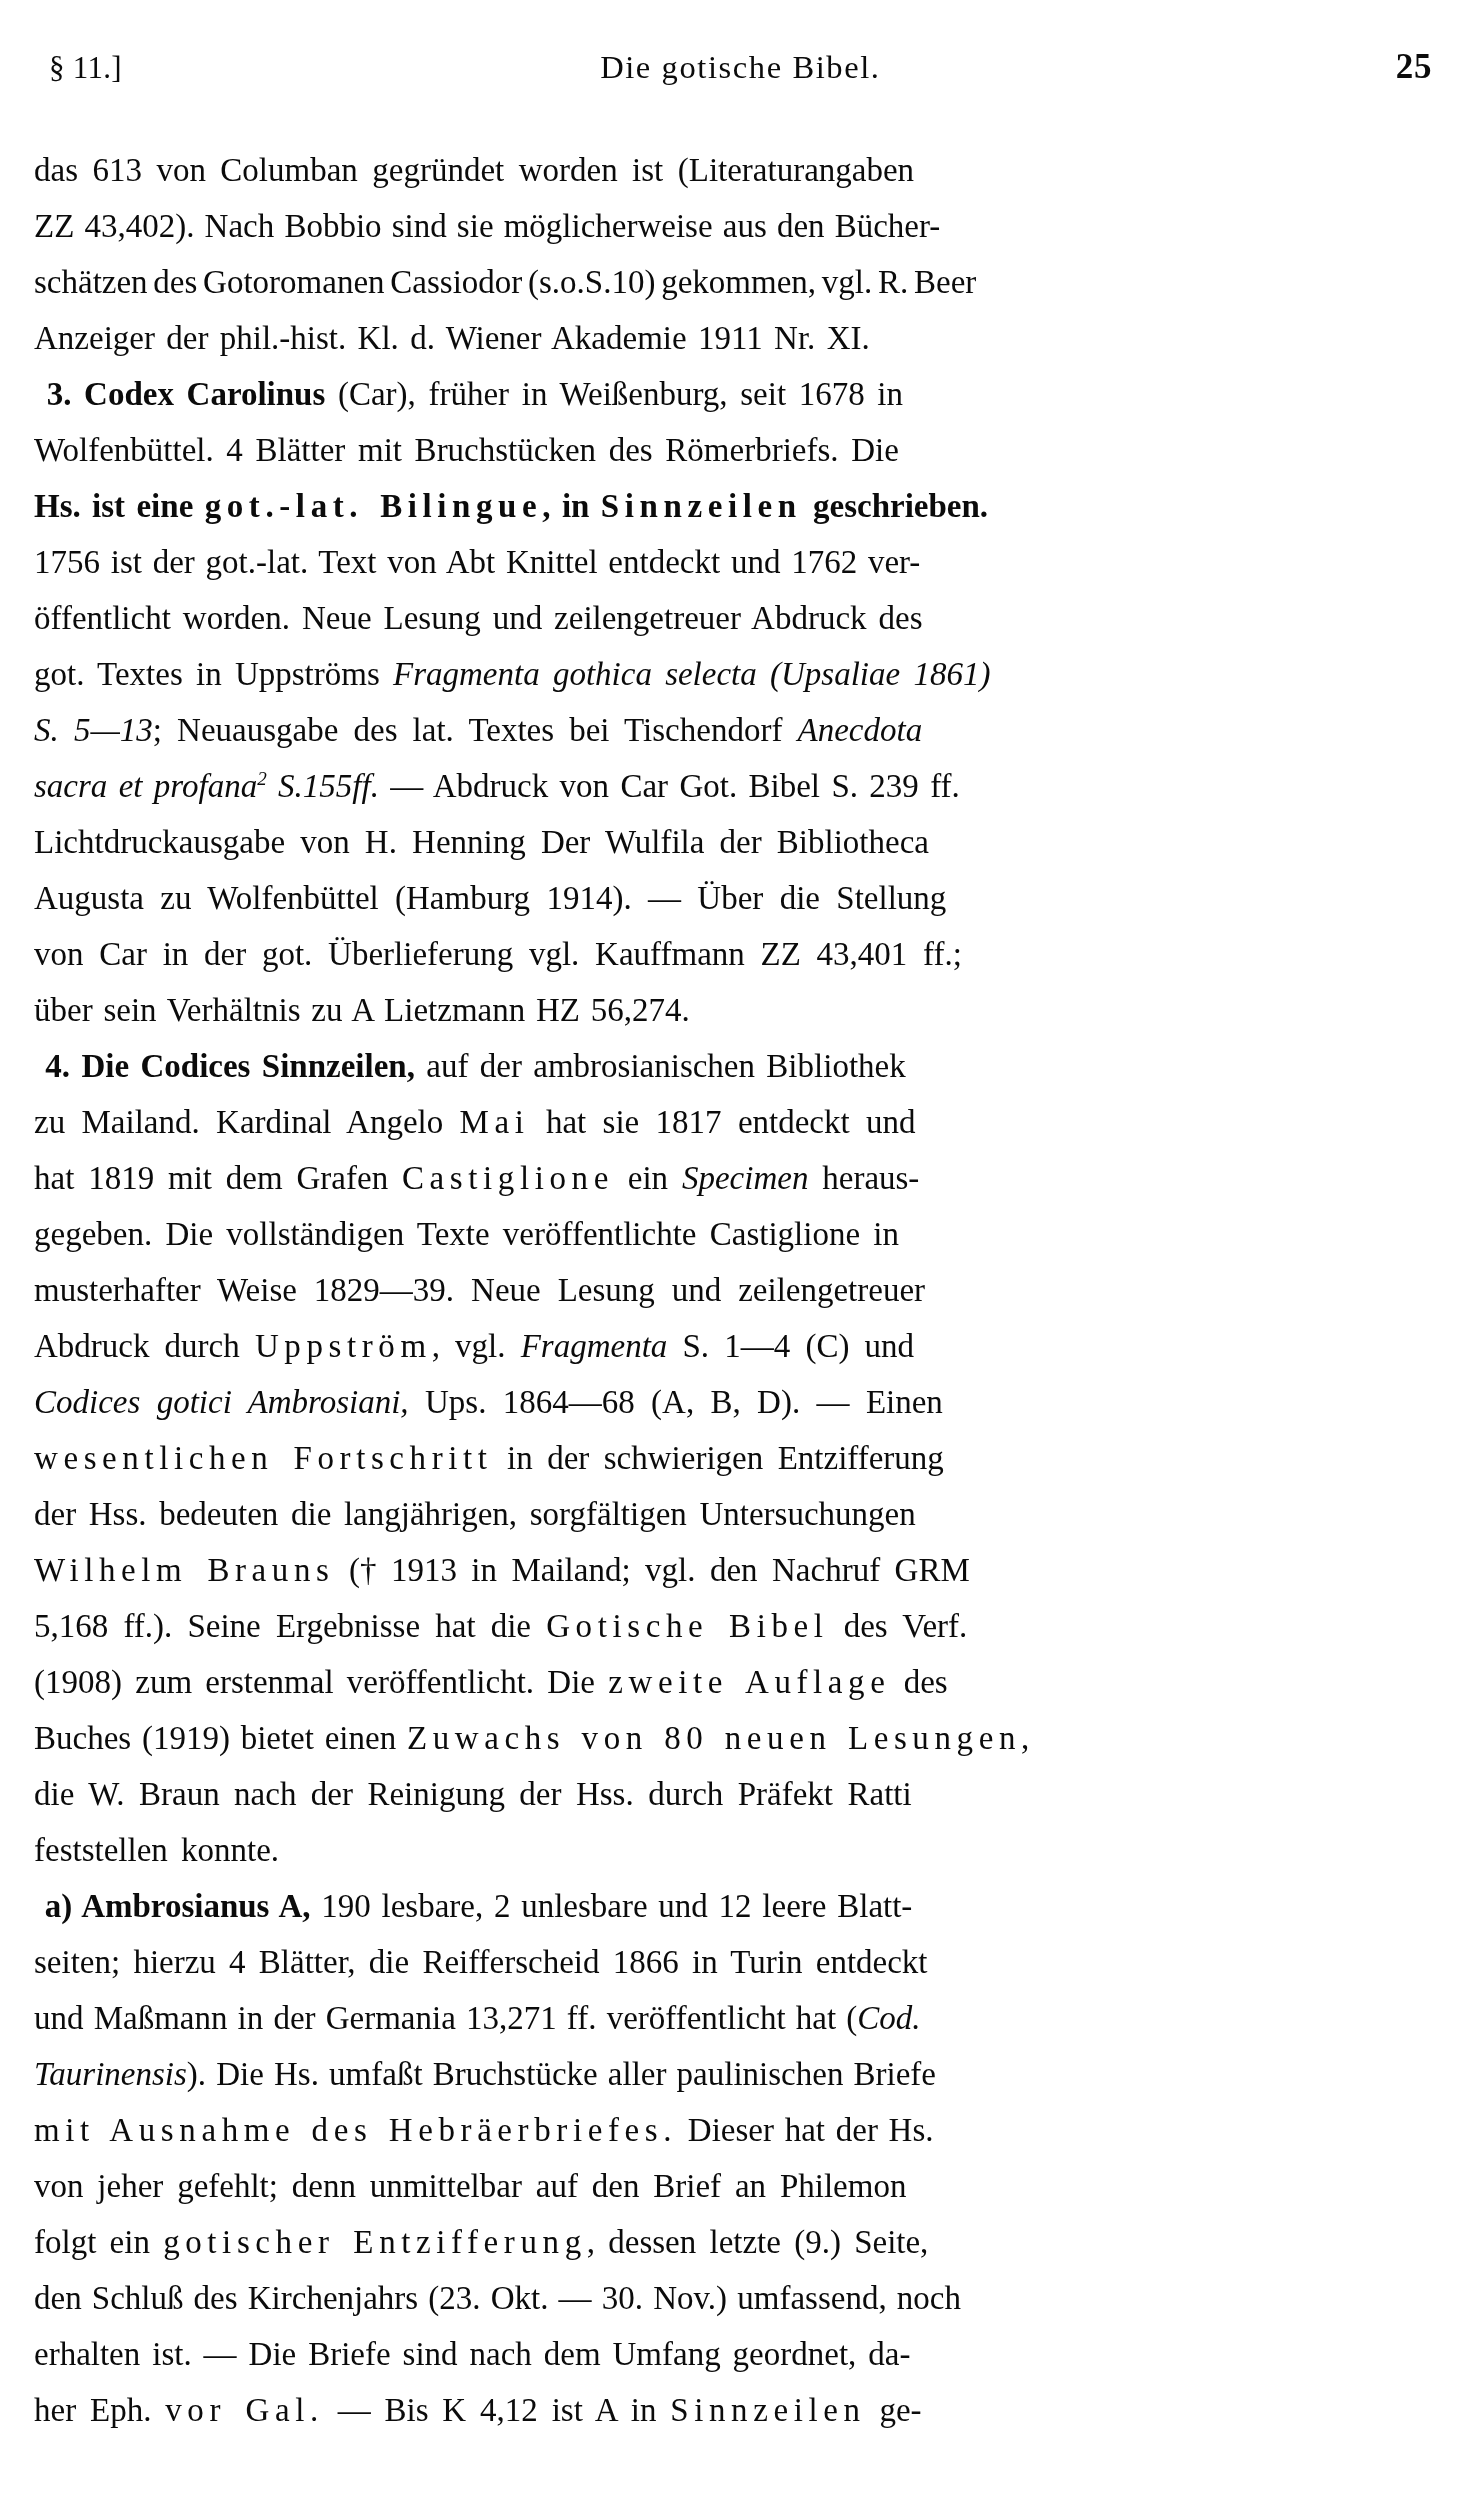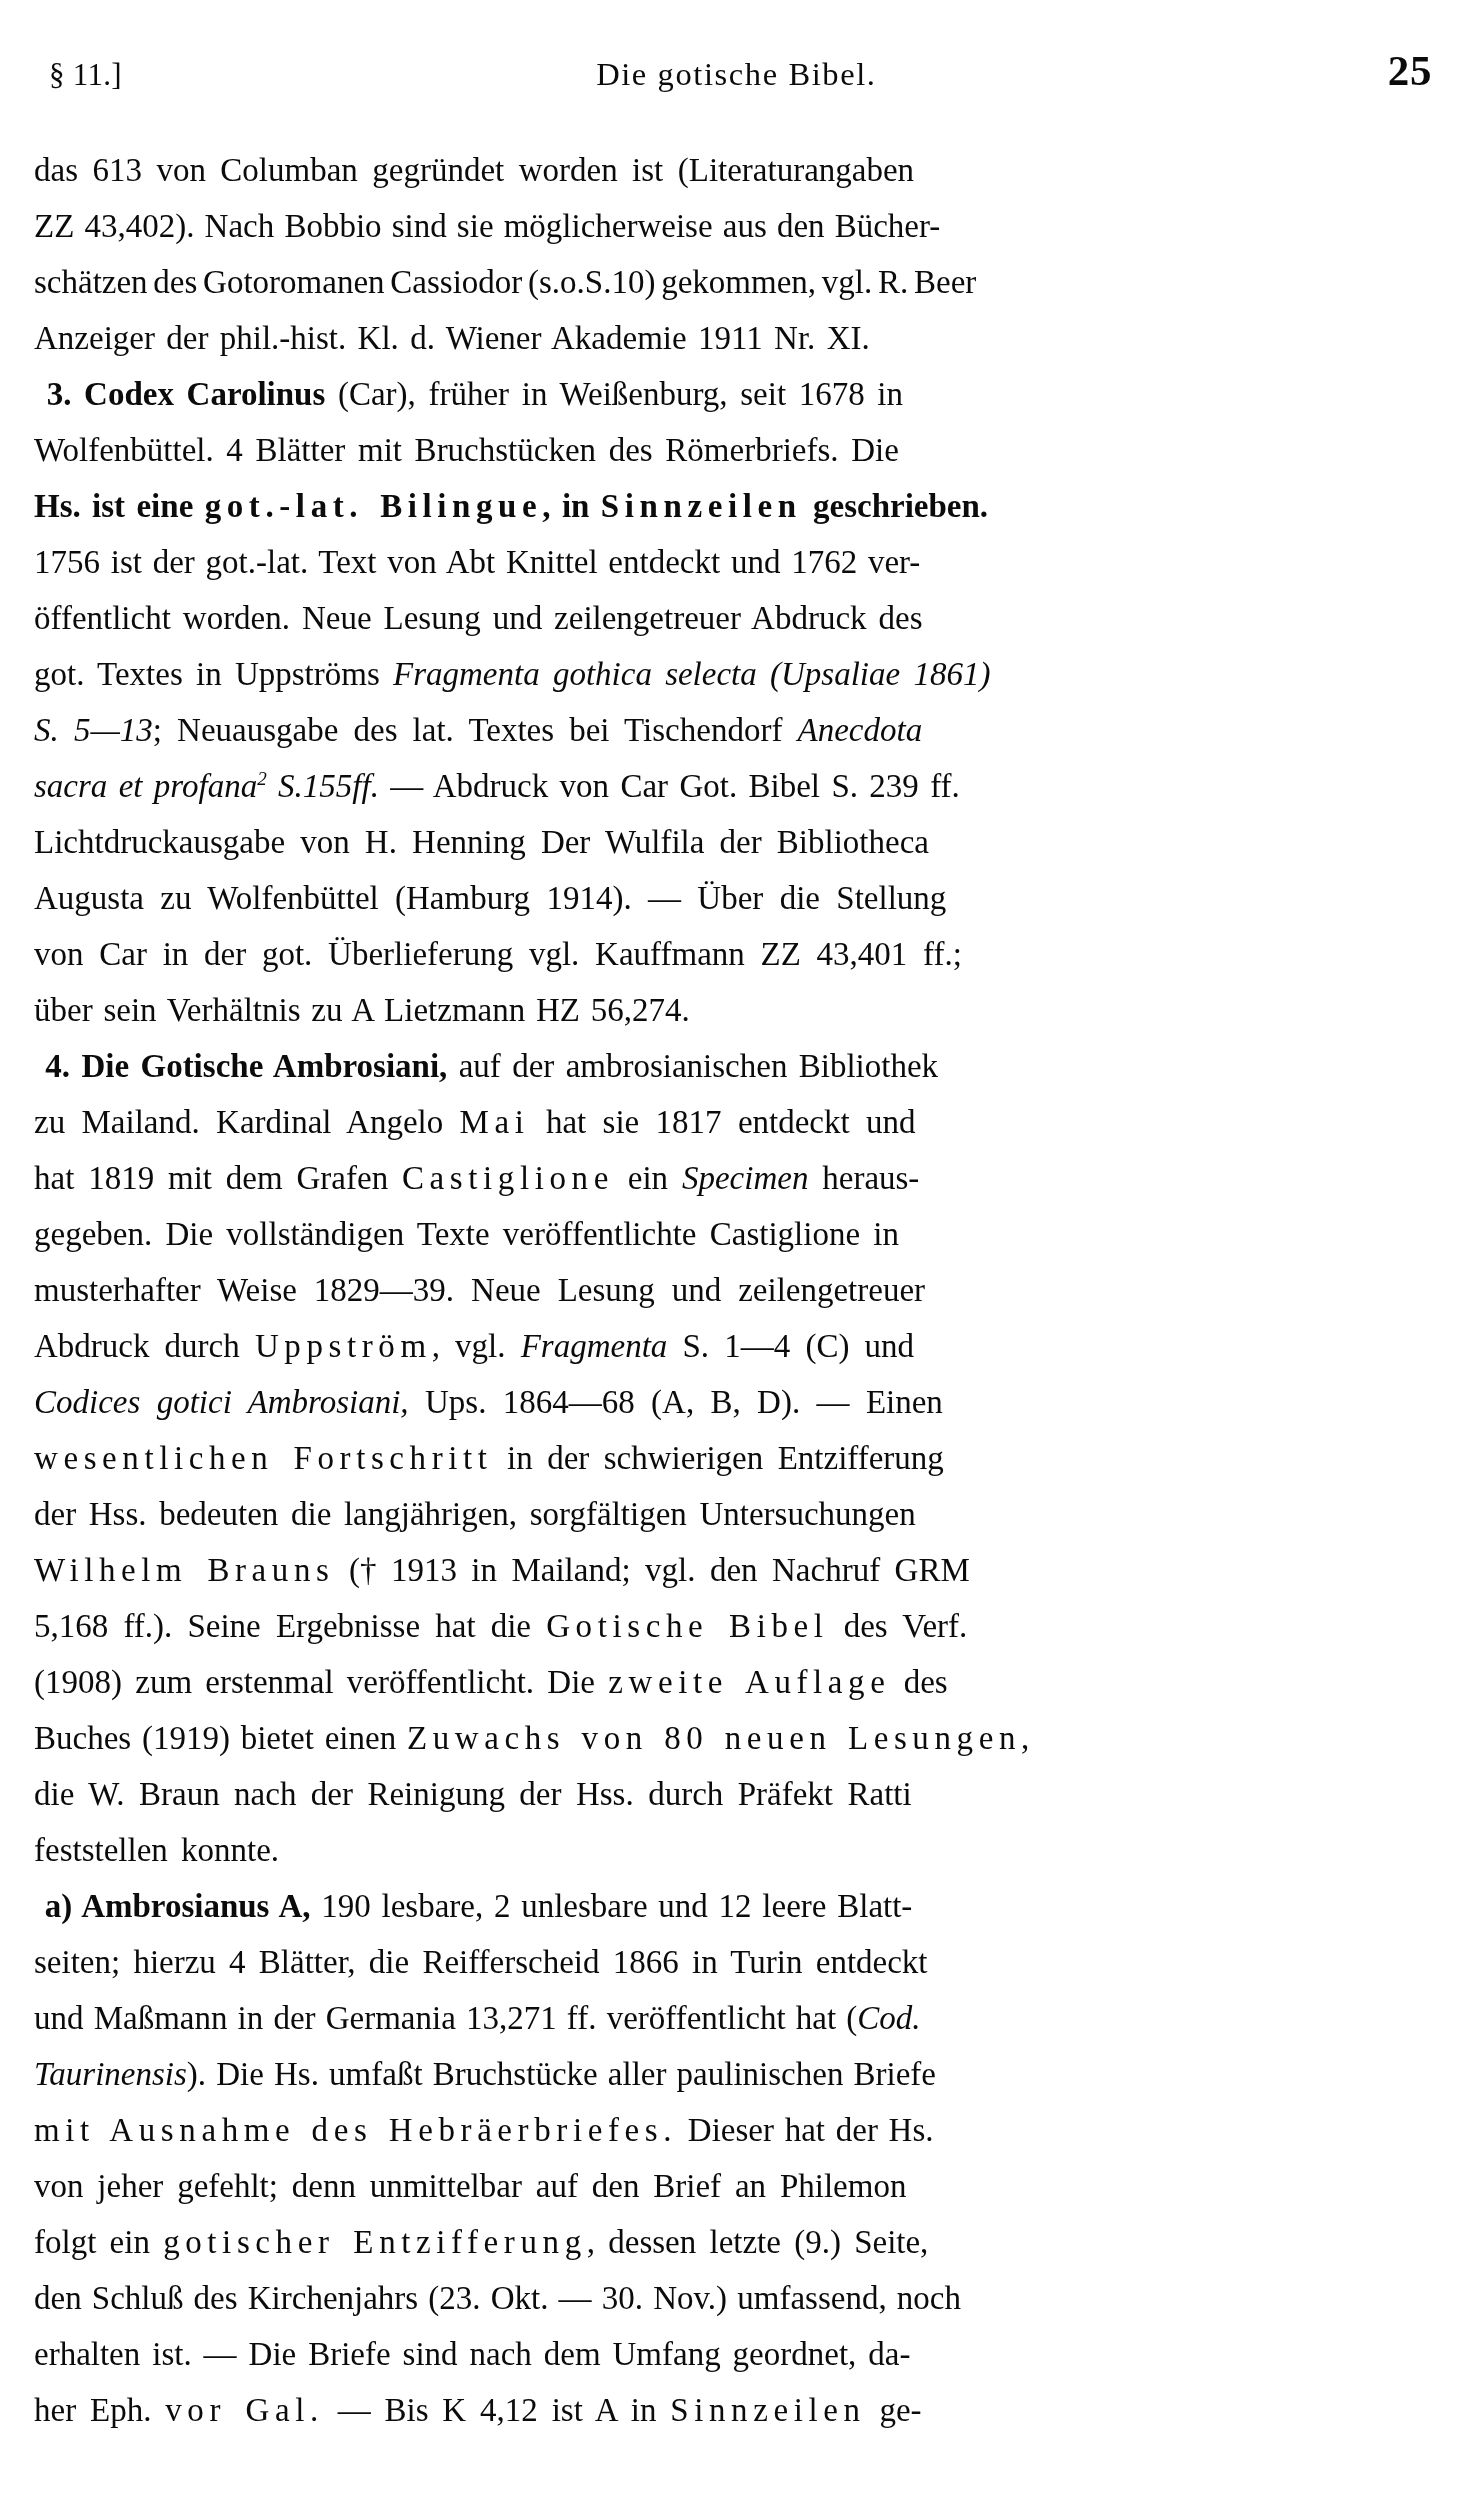--- a/index.html
+++ b/index.html
@@ -48,7 +48,7 @@
   }
   .rh-right {
     flex: 0 0 auto;
-    font-size: 43px;
+    font-size: 35px;
     font-weight: bold;
     letter-spacing: 0.6px;
   }

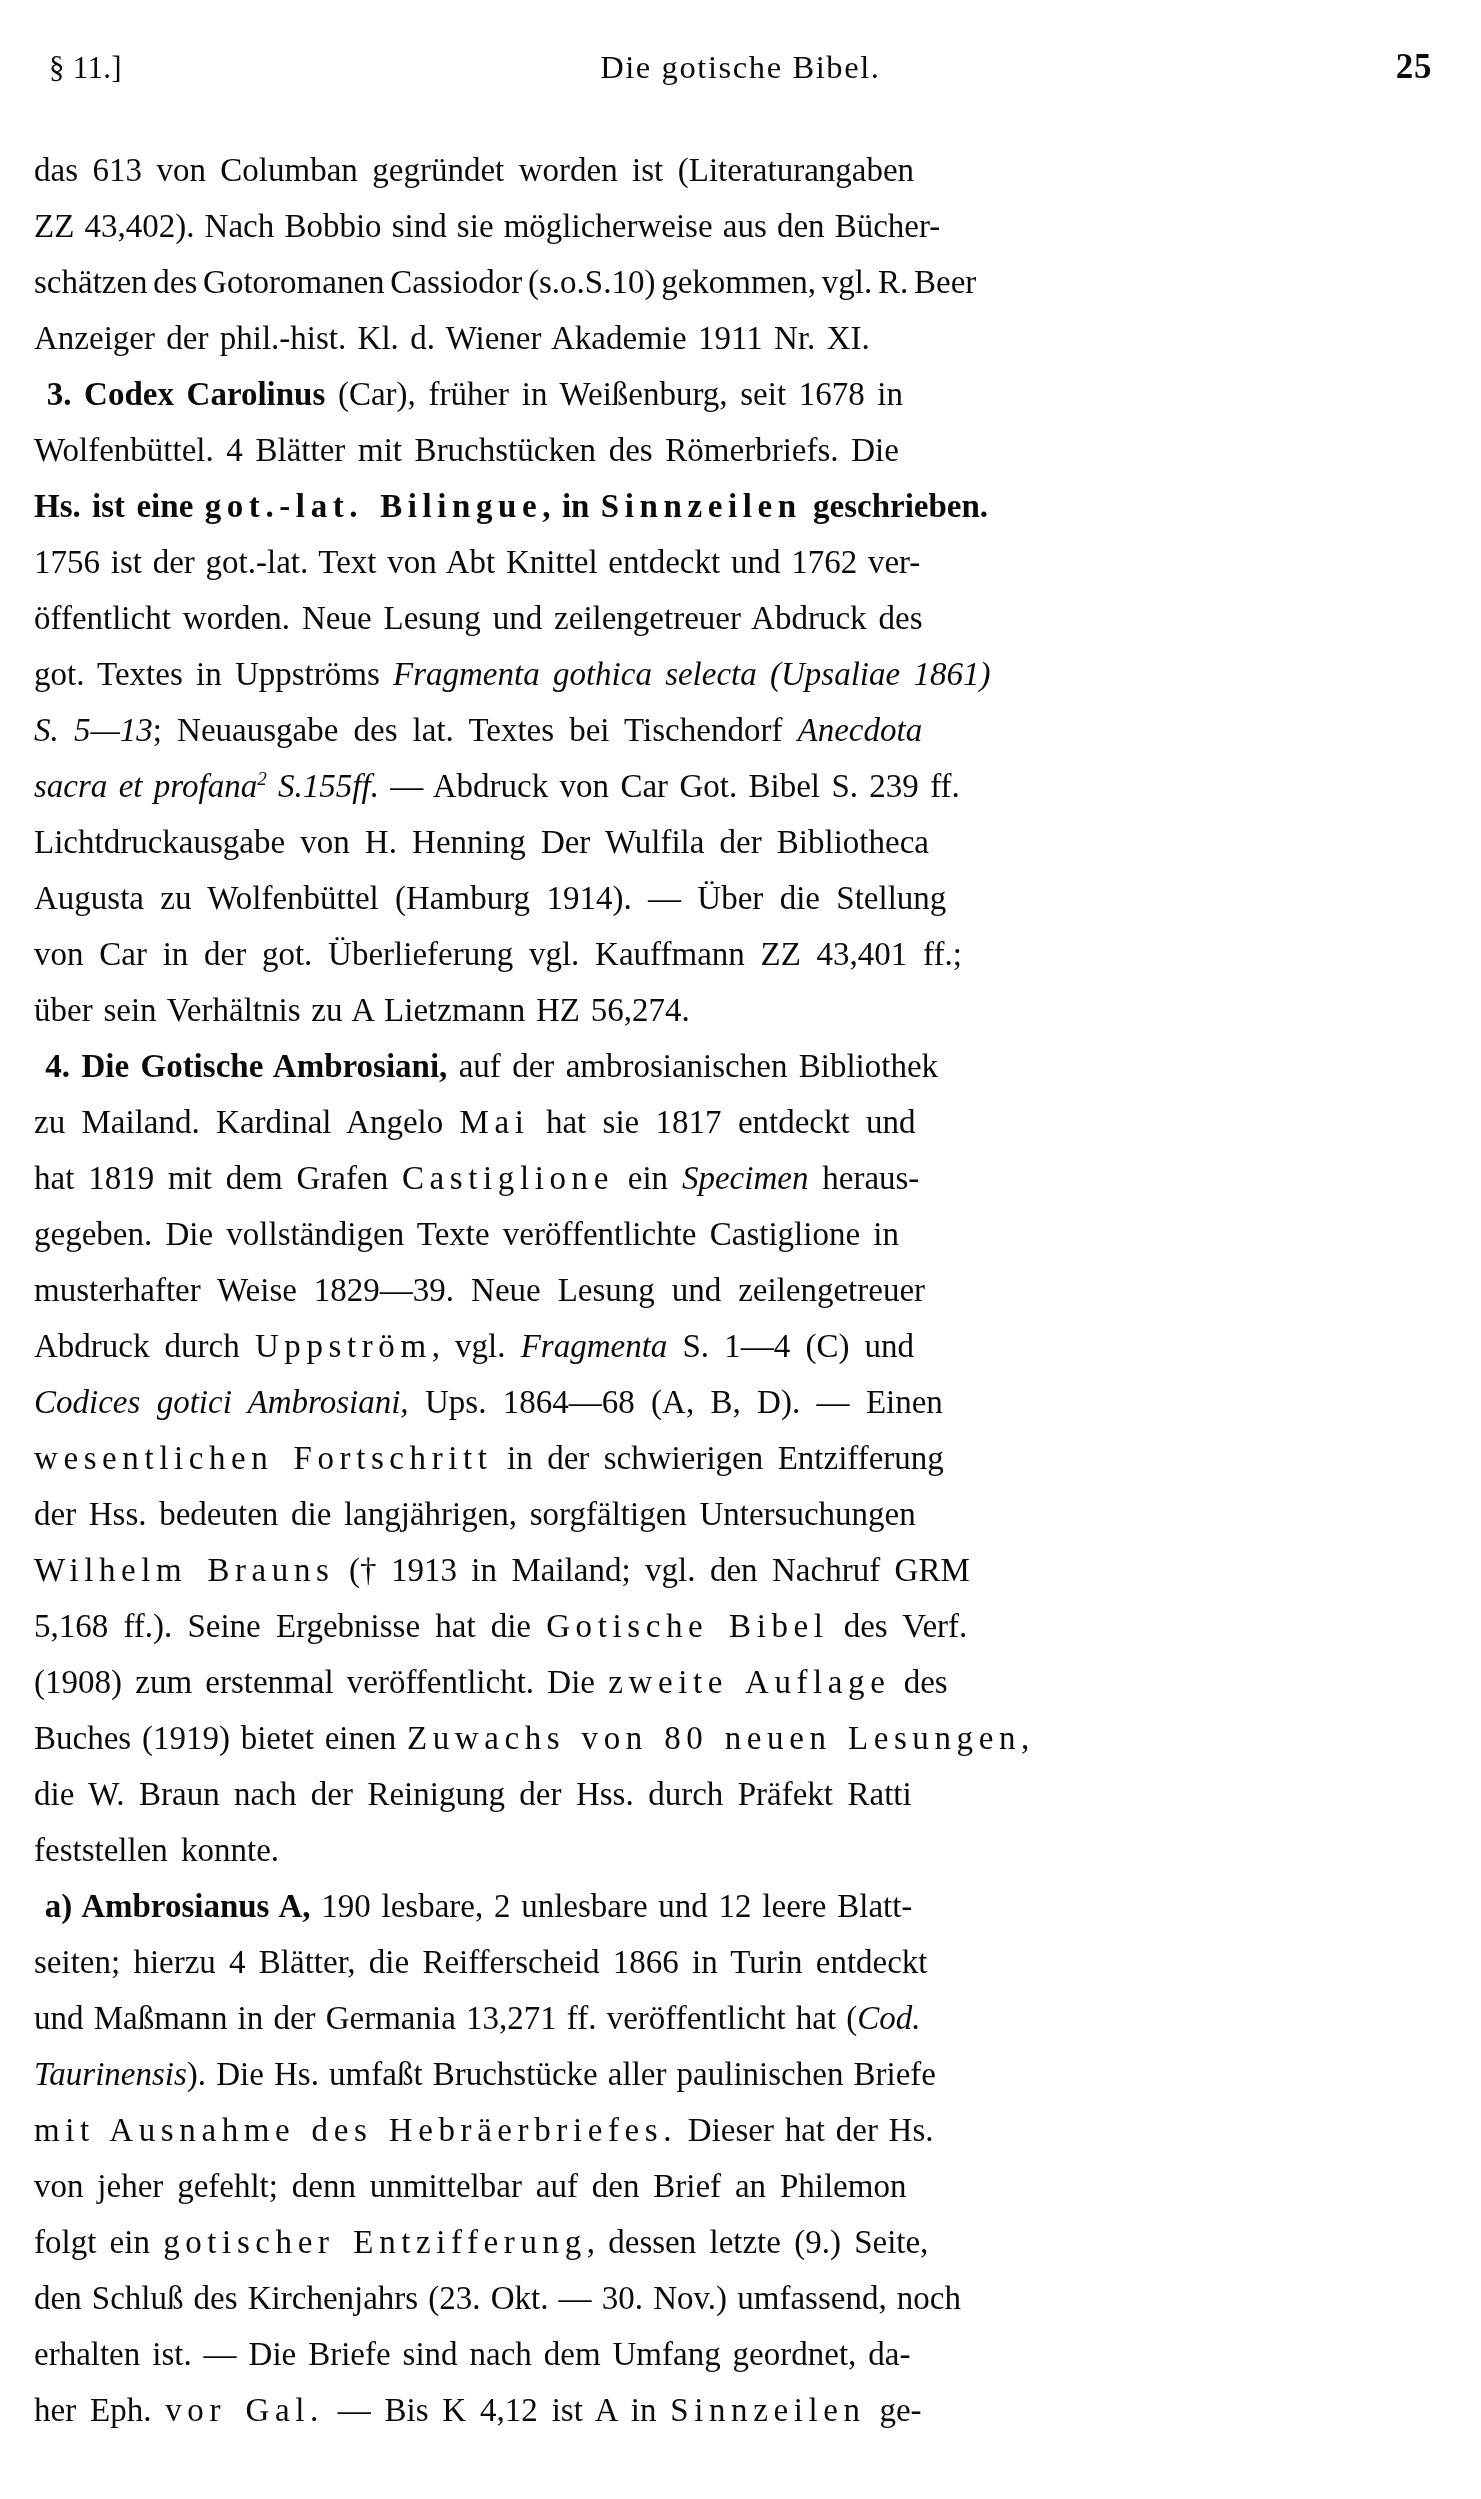--- a/index.html
+++ b/index.html
@@ -109,7 +109,7 @@
       <div class="ln" style="word-spacing: 8.1px;"><span>Augusta zu Wolfenbüttel (Hamburg 1914).   — Über die Stellung</span></div>
       <div class="ln" style="word-spacing: 7.5px;"><span>von Car in der got. Überlieferung vgl. Kauffmann ZZ 43,401 ff.;</span></div>
       <div class="ln" style="word-spacing: 2.5px;"><span>über sein Verhältnis zu A Lietzmann HZ 56,274.</span></div>
-      <div class="ln" style="word-spacing: 3.1px;"><span class="ind">&nbsp;</span><span class="b">4. </span><span class="b">Die Gotische Ambrosiani,</span><span> auf der ambrosianischen Bibliothek</span></div>
+      <div class="ln" style="word-spacing: 3.1px;"><span class="ind">&nbsp;</span><span class="b">4. </span><span class="b">Die Codices Sinnzeilen,</span><span> auf der ambrosianischen Bibliothek</span></div>
       <div class="ln" style="word-spacing: 8.1px;"><span>zu Mailand.   Kardinal Angelo </span><span class="sp">Mai</span><span> hat sie 1817 entdeckt und</span></div>
       <div class="ln" style="word-spacing: 5.6px;"><span>hat 1819 mit dem Grafen </span><span class="sp">Castiglione</span><span> ein </span><span class="i">Specimen</span><span> heraus-</span></div>
       <div class="ln" style="word-spacing: 5px;"><span>gegeben.   Die vollständigen Texte veröffentlichte Castiglione in</span></div>

